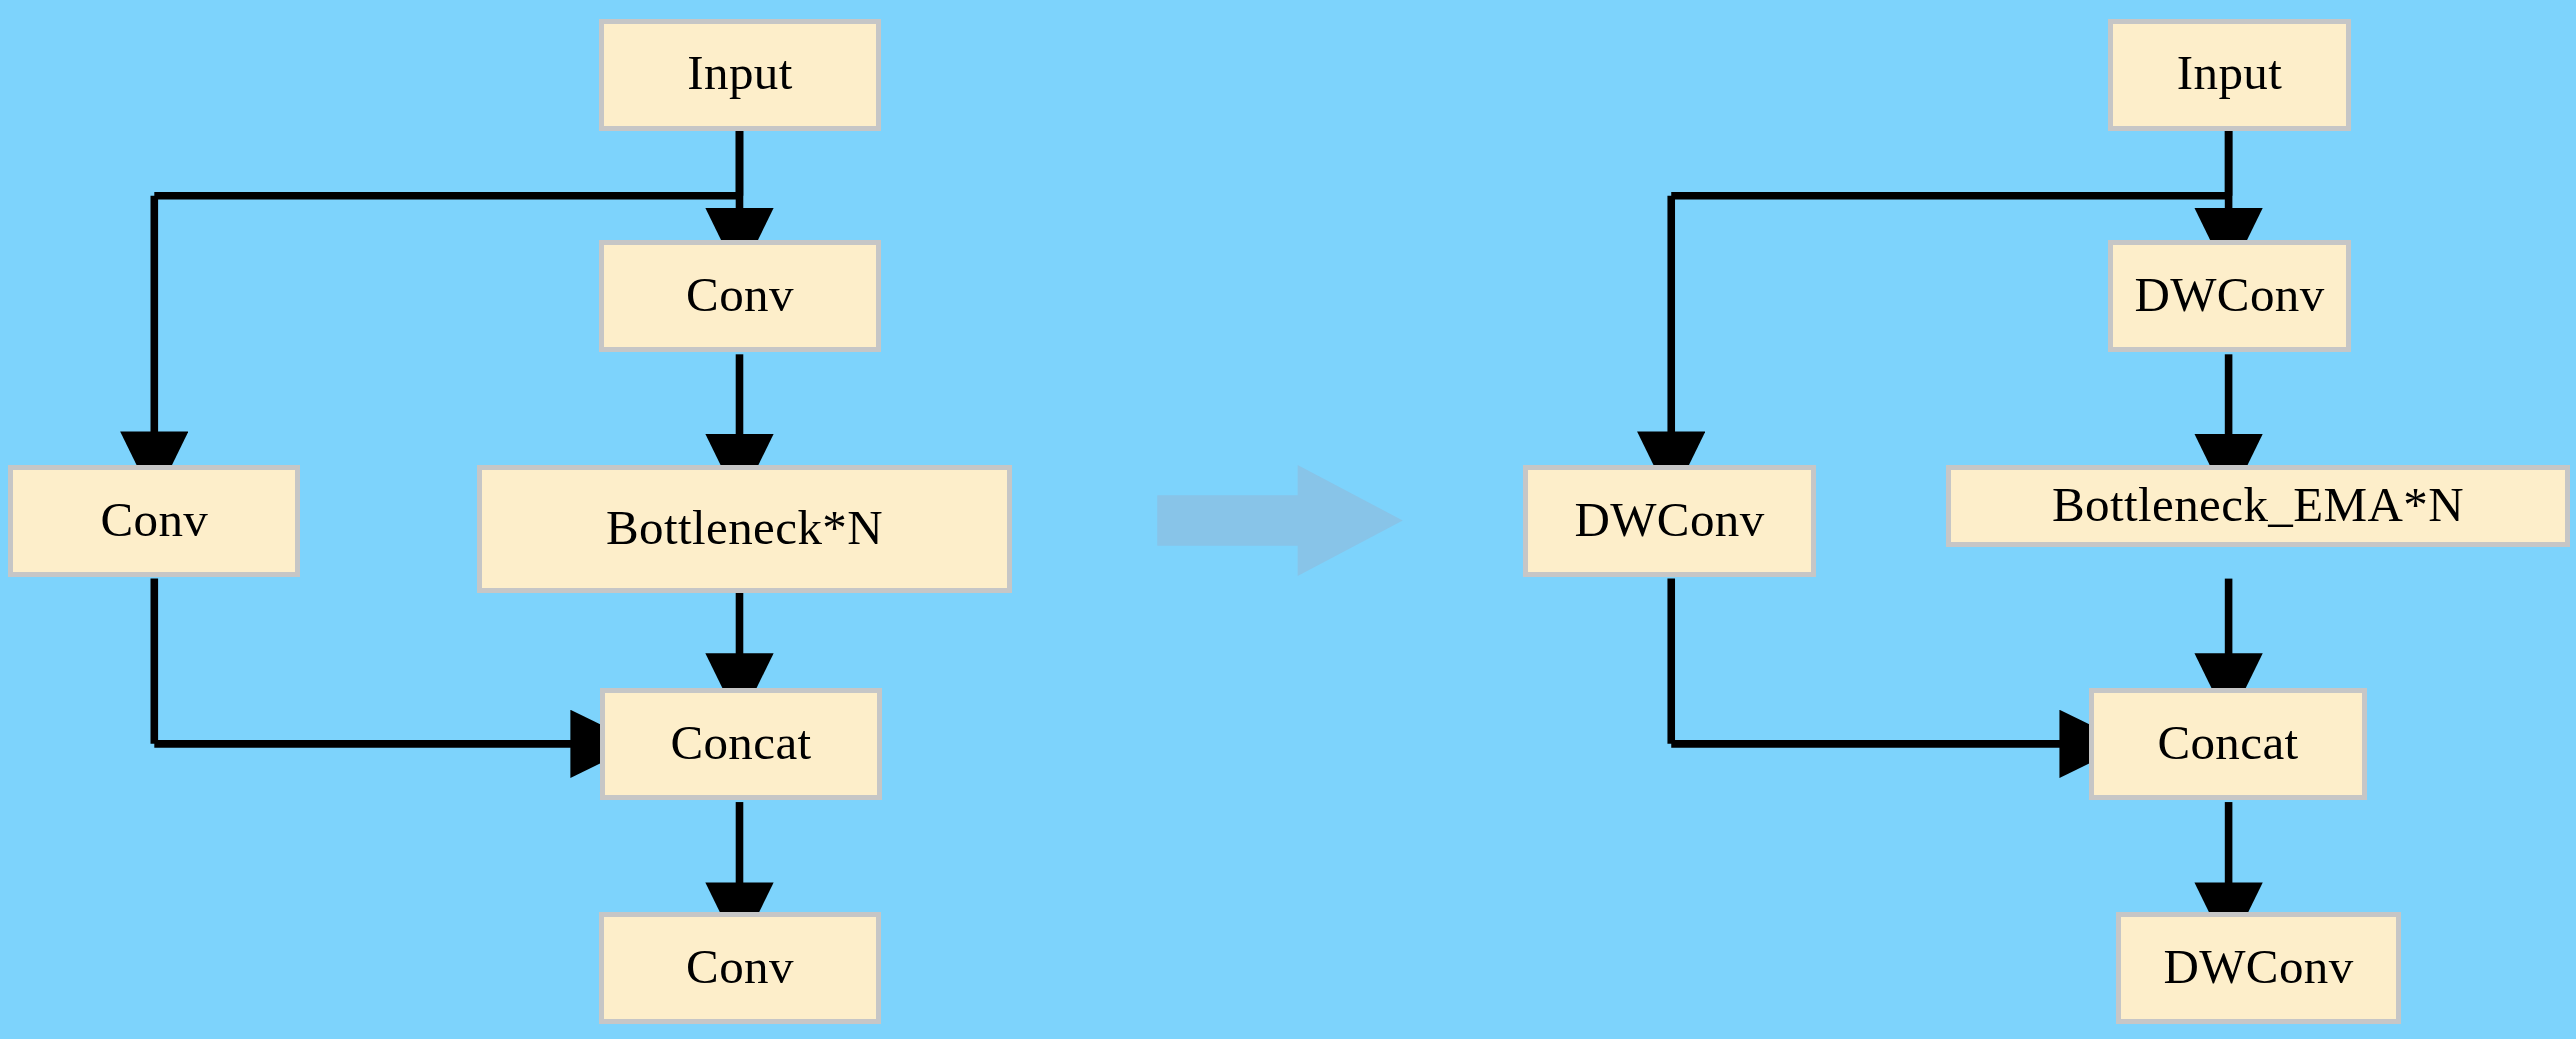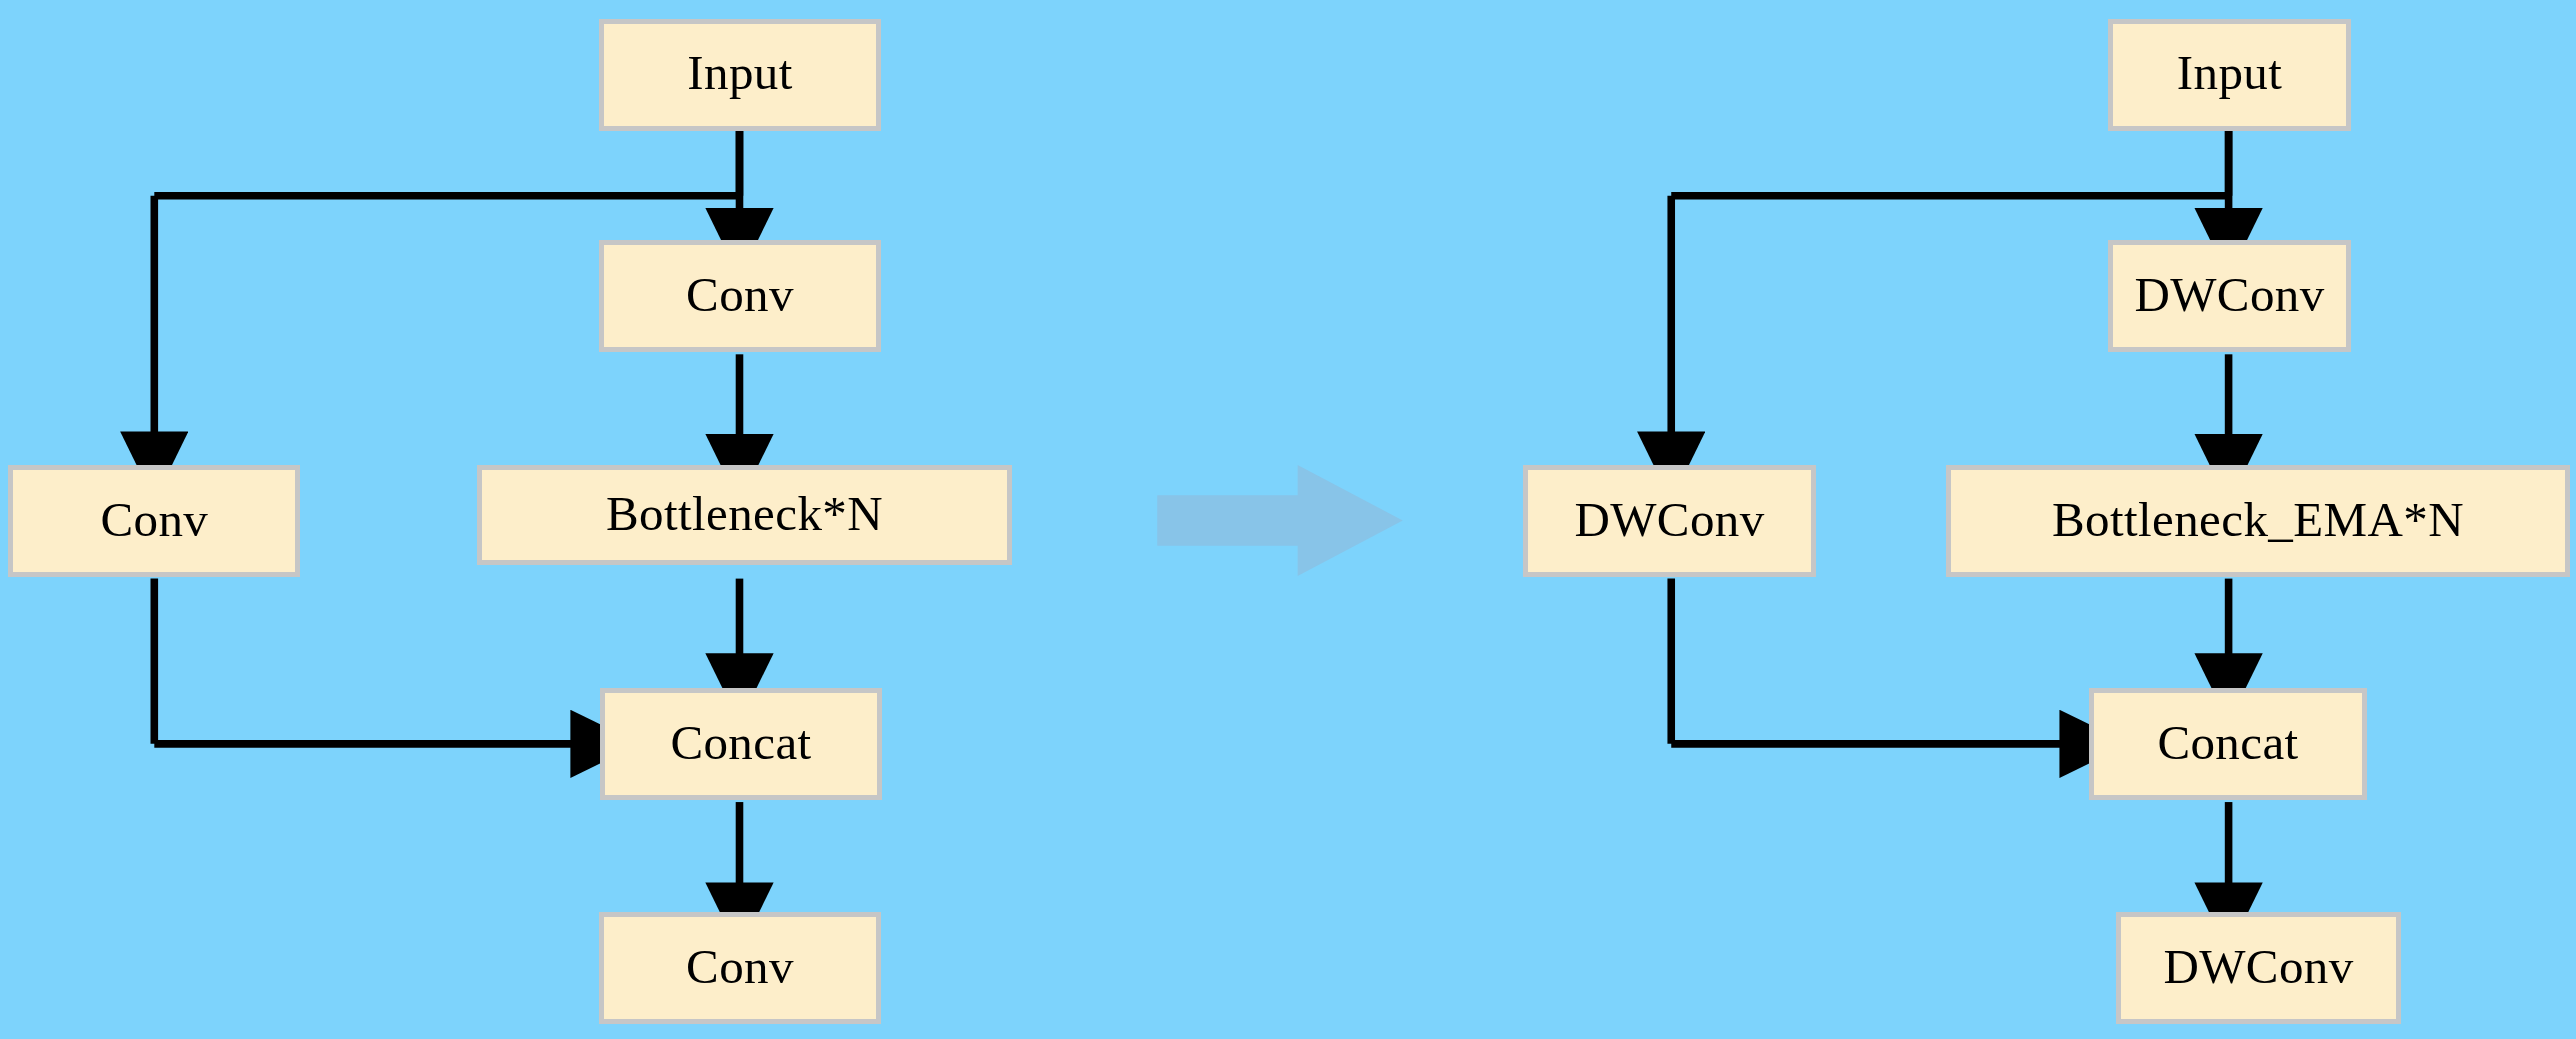--- a/index.html
+++ b/index.html
@@ -132,7 +132,7 @@
     <span class="node-label">Conv</span>
   </div>
 
-  <div class="node" style="left:477px; top:465px; width:535px; height:100px;">
+  <div class="node" style="left:477px; top:465px; width:535px; height:128px;">
     <span class="node-label">Bottleneck*N</span>
   </div>
 

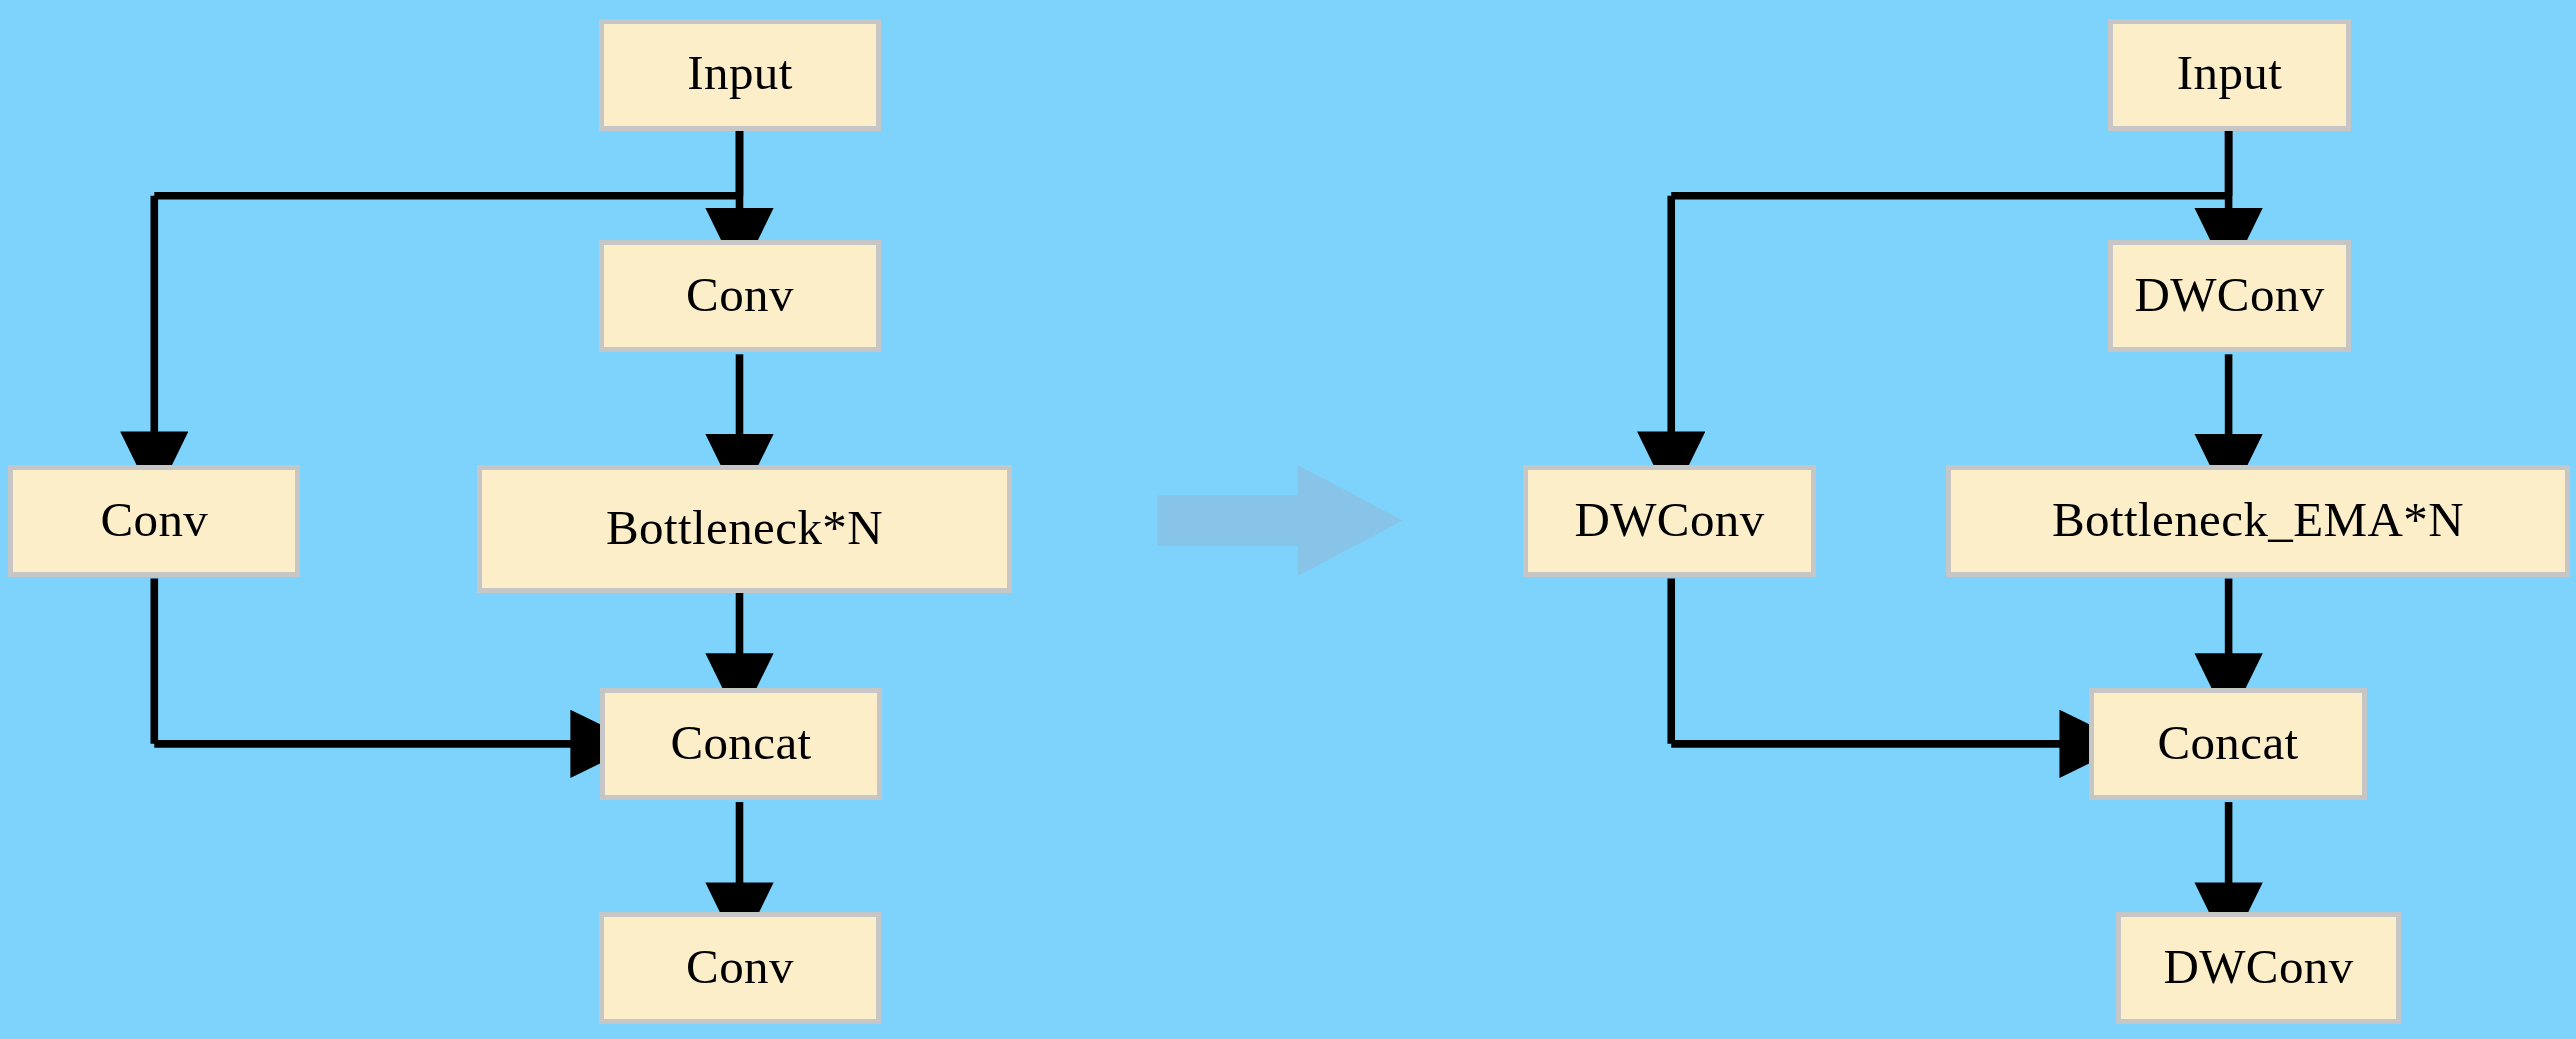--- a/index.html
+++ b/index.html
@@ -160,7 +160,7 @@
     <span class="node-label">DWConv</span>
   </div>
 
-  <div class="node" style="left:1946px; top:465px; width:624px; height:112px;">
+  <div class="node" style="left:1946px; top:465px; width:624px; height:82px;">
     <span class="node-label">Bottleneck_EMA*N</span>
   </div>
 

